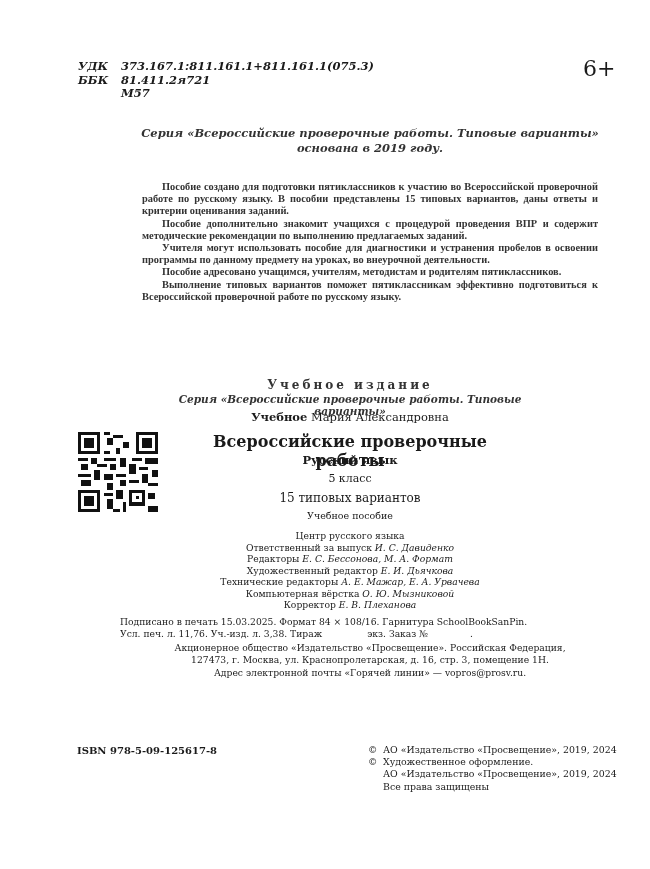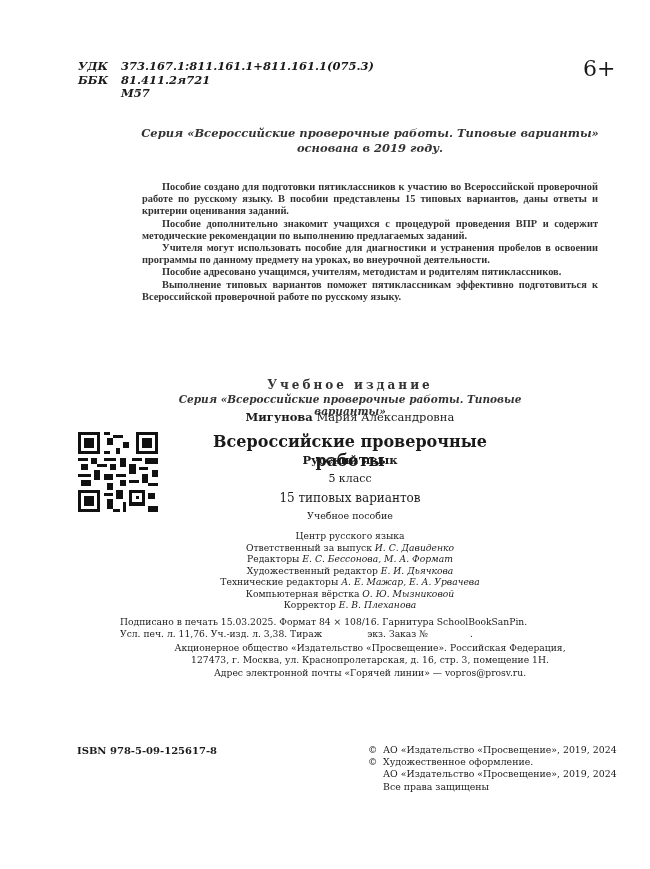--- a/index.html
+++ b/index.html
@@ -76,7 +76,7 @@
 <div class="abs center series2">Серия «Всероссийские проверочные работы. Типовые варианты»</div>
 
 <div class="abs author">
-  <b>Мигунова</b>
+  <b>Учебное</b>
   <span>Мария Александровна</span>
 </div>
 <div class="abs title">Всероссийские проверочные работы</div>

